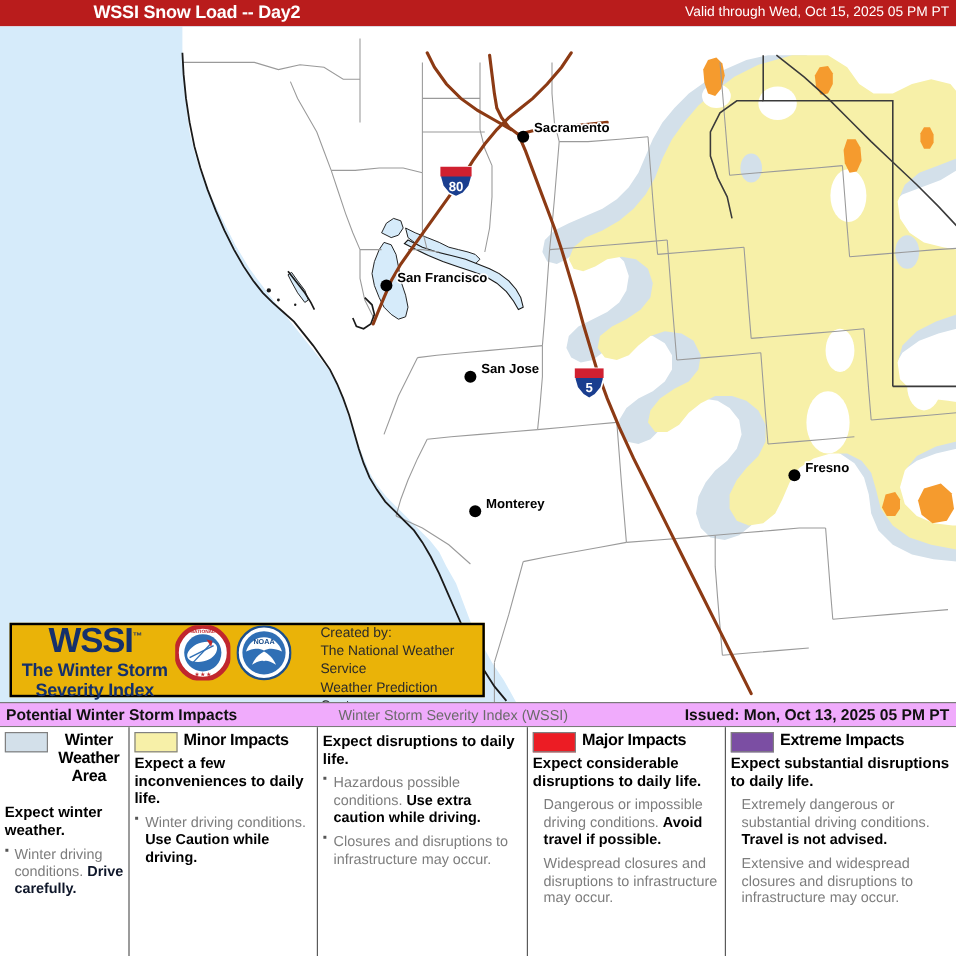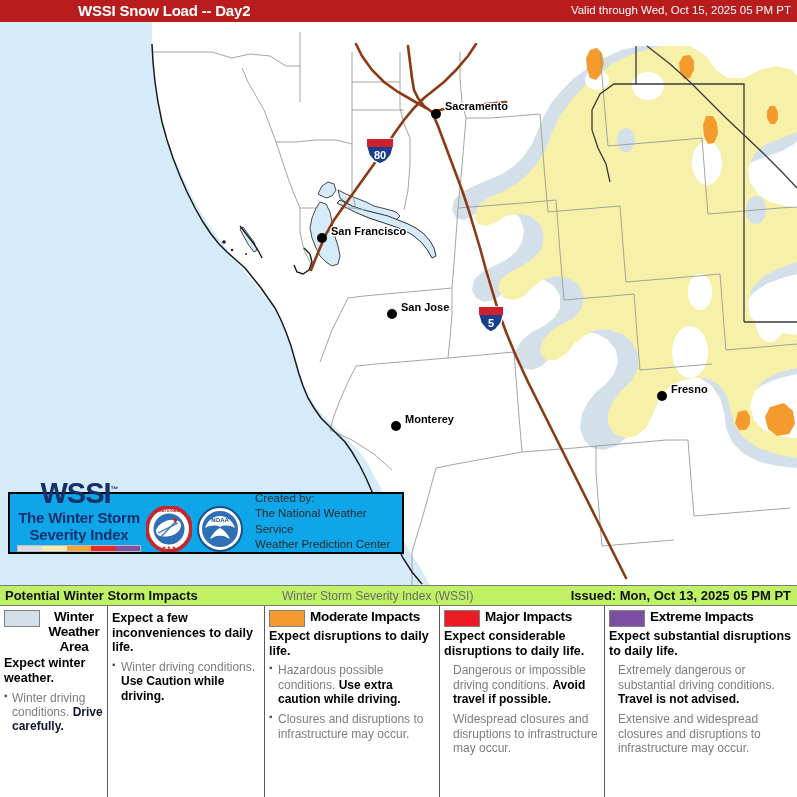--- a/index.html
+++ b/index.html
@@ -56,11 +56,11 @@
 
   
   #creditbox {
-    position: absolute; left: 8px; top: 492px;
+    position: absolute; left: 8px; top: 519px;
     width: 396px; height: 62px;
-    background: #0ea5e9;
+    background: #eab308;
     border: 2px solid #000000;
-    display: flex; align-items: flex-end;
+    display: flex; align-items: flex-start;
   }
   #wssi-logo {
     width: 124px; margin-left: 7px; flex: 0 0 auto;

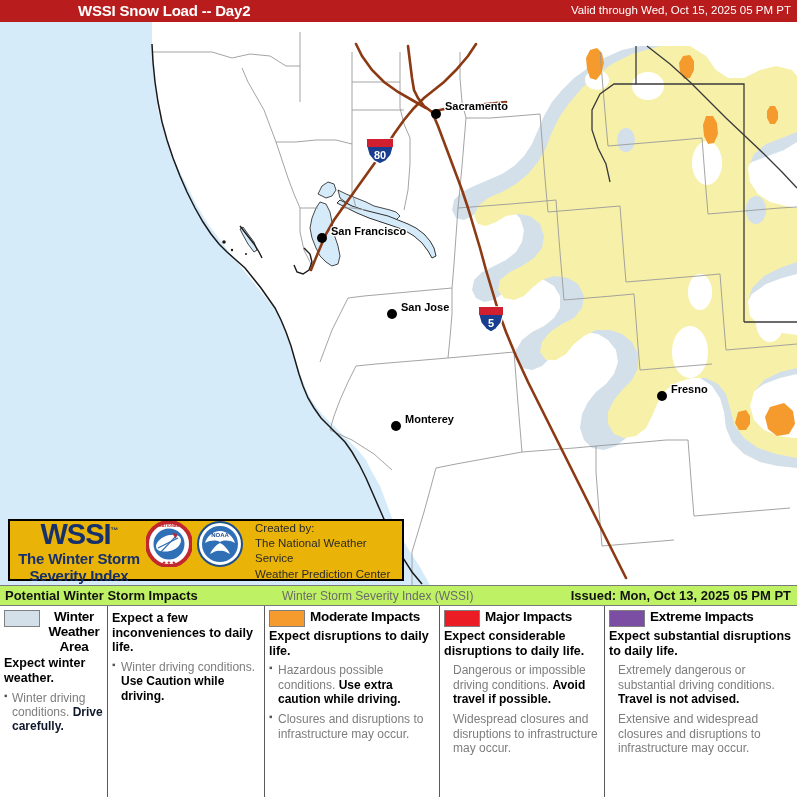--- a/index.html
+++ b/index.html
@@ -84,7 +84,7 @@
   .agency-logo { flex: 0 0 auto; margin-left: 5px; }
 
   #created-by {
-    margin-left: 12px; font-size: 11.5px; color: #2a2a2a;
+    margin-left: 24px; font-size: 11.5px; color: #2a2a2a;
     line-height: 1.32; flex: 1 1 auto;
   }
 

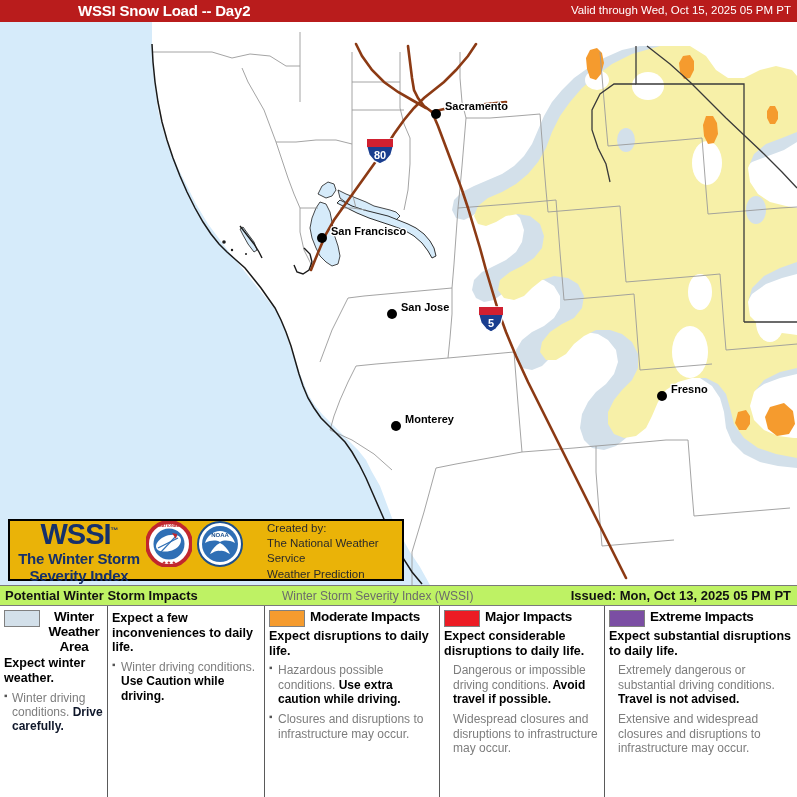--- a/index.html
+++ b/index.html
@@ -92,7 +92,7 @@
   #subheader {
     position: absolute; left: 0; top: 585px;
     width: 797px; height: 21px;
-    background: #bef264;
+    background: #f0abfc;
     border-top: 1px solid #7a7a7a;
     border-bottom: 1px solid #7a7a7a;
   }

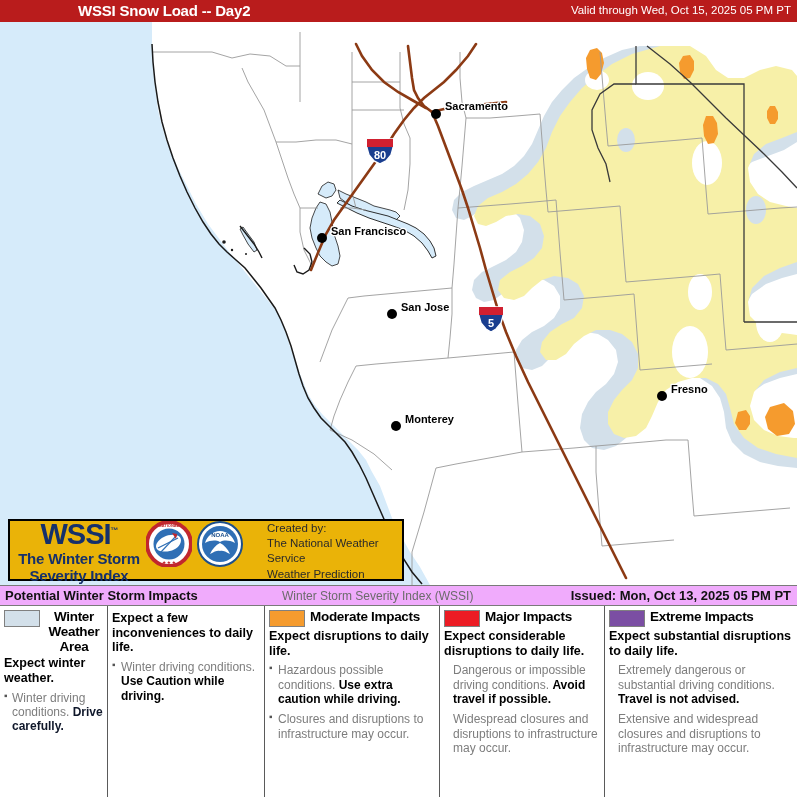--- a/index.html
+++ b/index.html
@@ -476,6 +476,10 @@
     </div>
 
     <div class="legend-col col-w1">
+      <div class="legend-head">
+        <div class="swatch" style="background:#f7f0a8"></div>
+        <div class="legend-title">Minor Impacts</div>
+      </div>
       <div class="legend-lead">Expect a few inconveniences to daily life.</div>
       <div class="bullets">
         <div class="bullet dot">

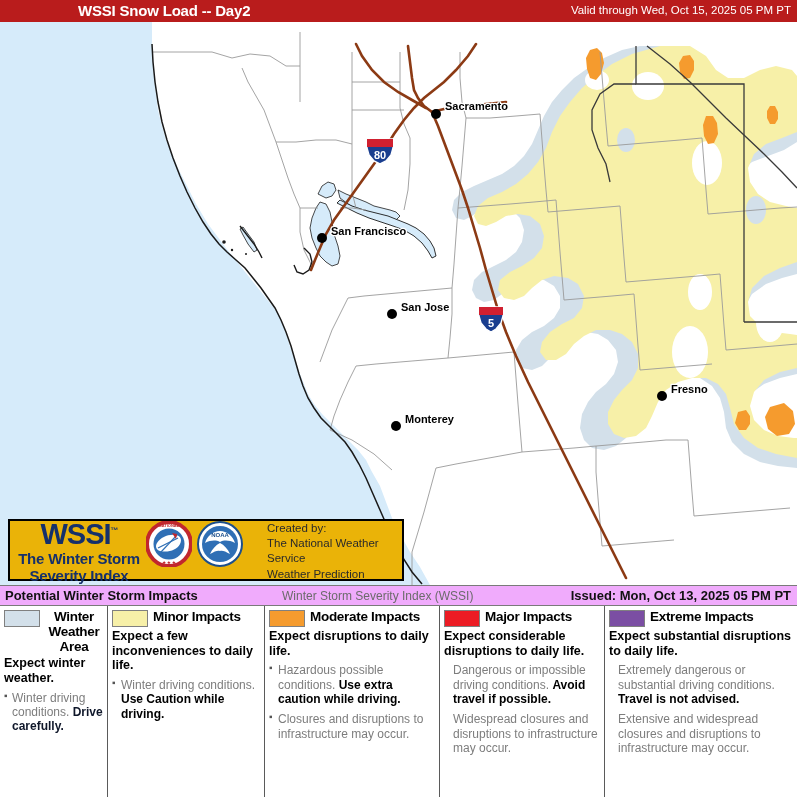--- a/index.html
+++ b/index.html
@@ -489,10 +489,6 @@
     </div>
 
     <div class="legend-col col-w2">
-      <div class="legend-head">
-        <div class="swatch" style="background:#f59b2e"></div>
-        <div class="legend-title">Moderate Impacts</div>
-      </div>
       <div class="legend-lead">Expect disruptions to daily life.</div>
       <div class="bullets">
         <div class="bullet dot">

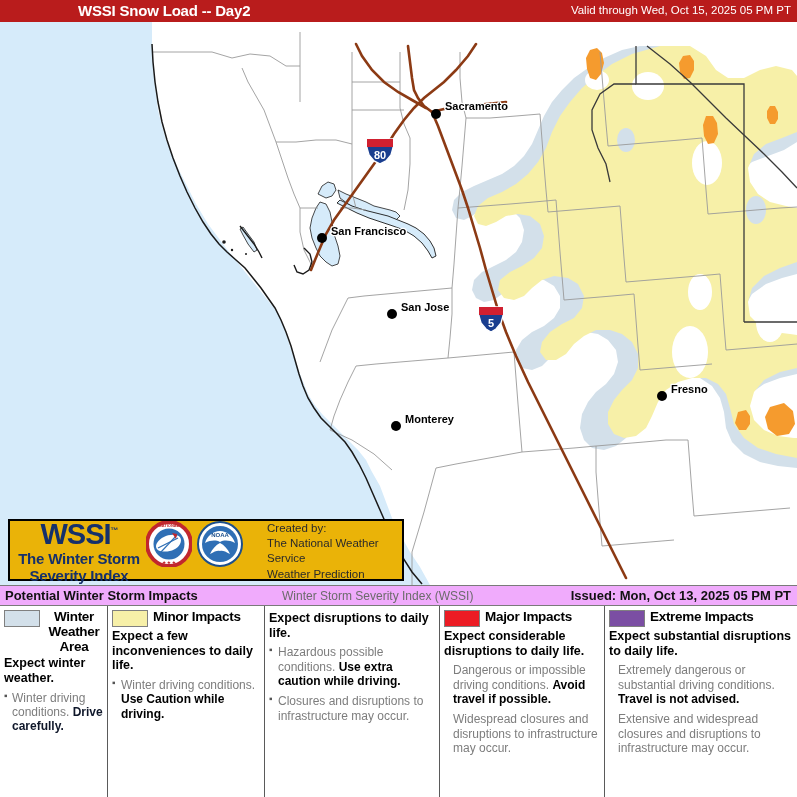--- a/index.html
+++ b/index.html
@@ -161,7 +161,7 @@
   }
   .bullet b { color: #000000; font-weight: bold; }
 
-  .col0-lead { font-size: 12.5px; font-weight: bold; line-height: 1.17; margin-top: 2px; }
+  .col0-lead { font-size: 12.5px; font-weight: bold; line-height: 1.17; margin-top: 16px; }
   .col0-bullet { font-size: 12px; color: #7d7d7d; line-height: 1.2; padding-left: 8px; position: relative; margin-top: 5px; }
   .col0-bullet::before { content: "\25AA"; position: absolute; left: 0; top: -1px; font-size: 10px; color: #555; }
   .col0-bullet b { color: #0f172a; }

